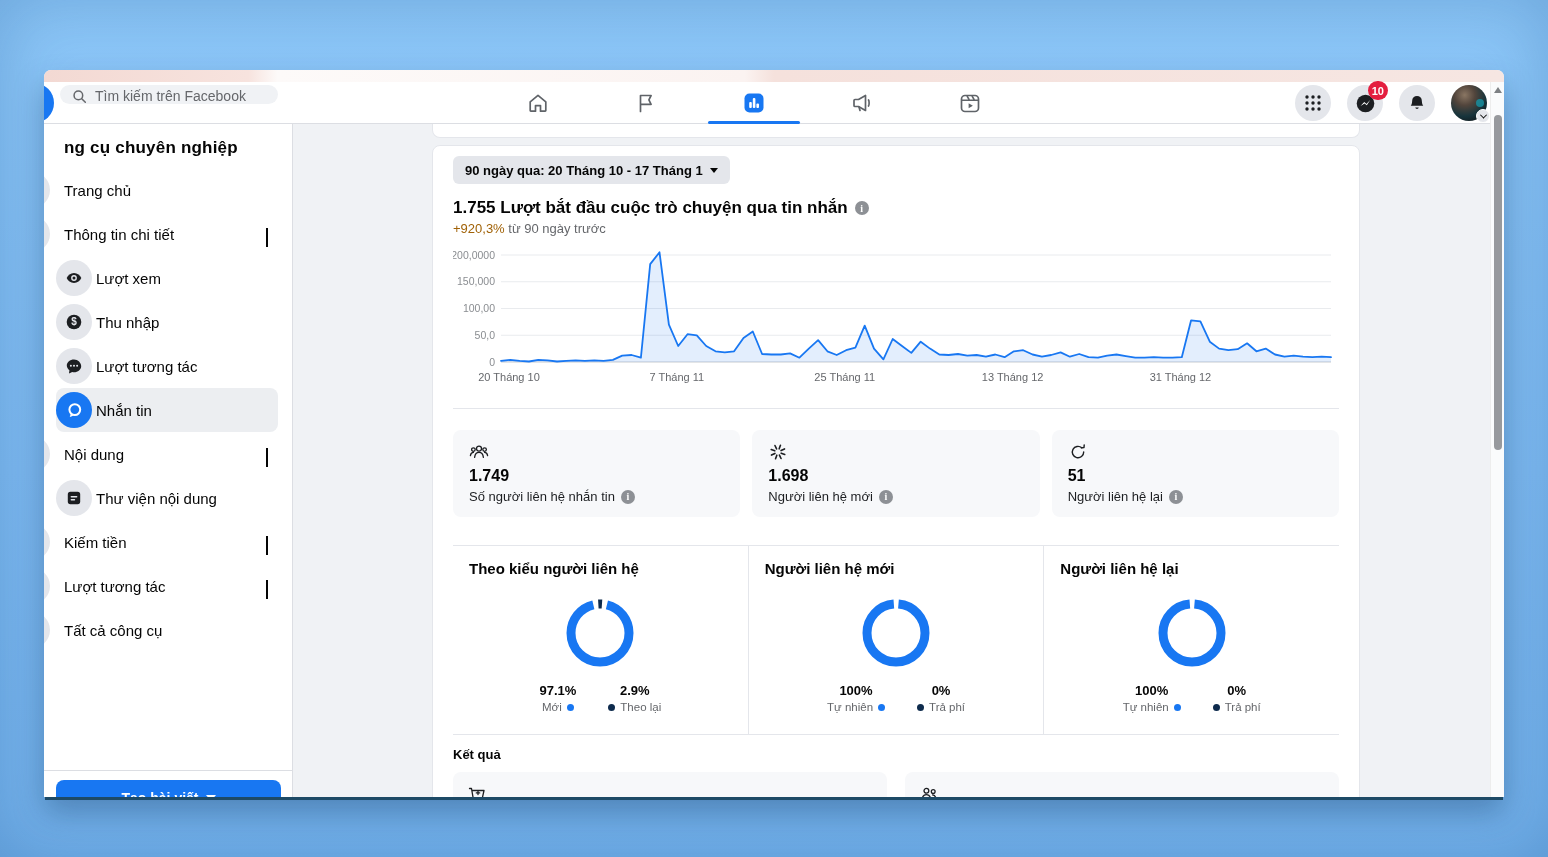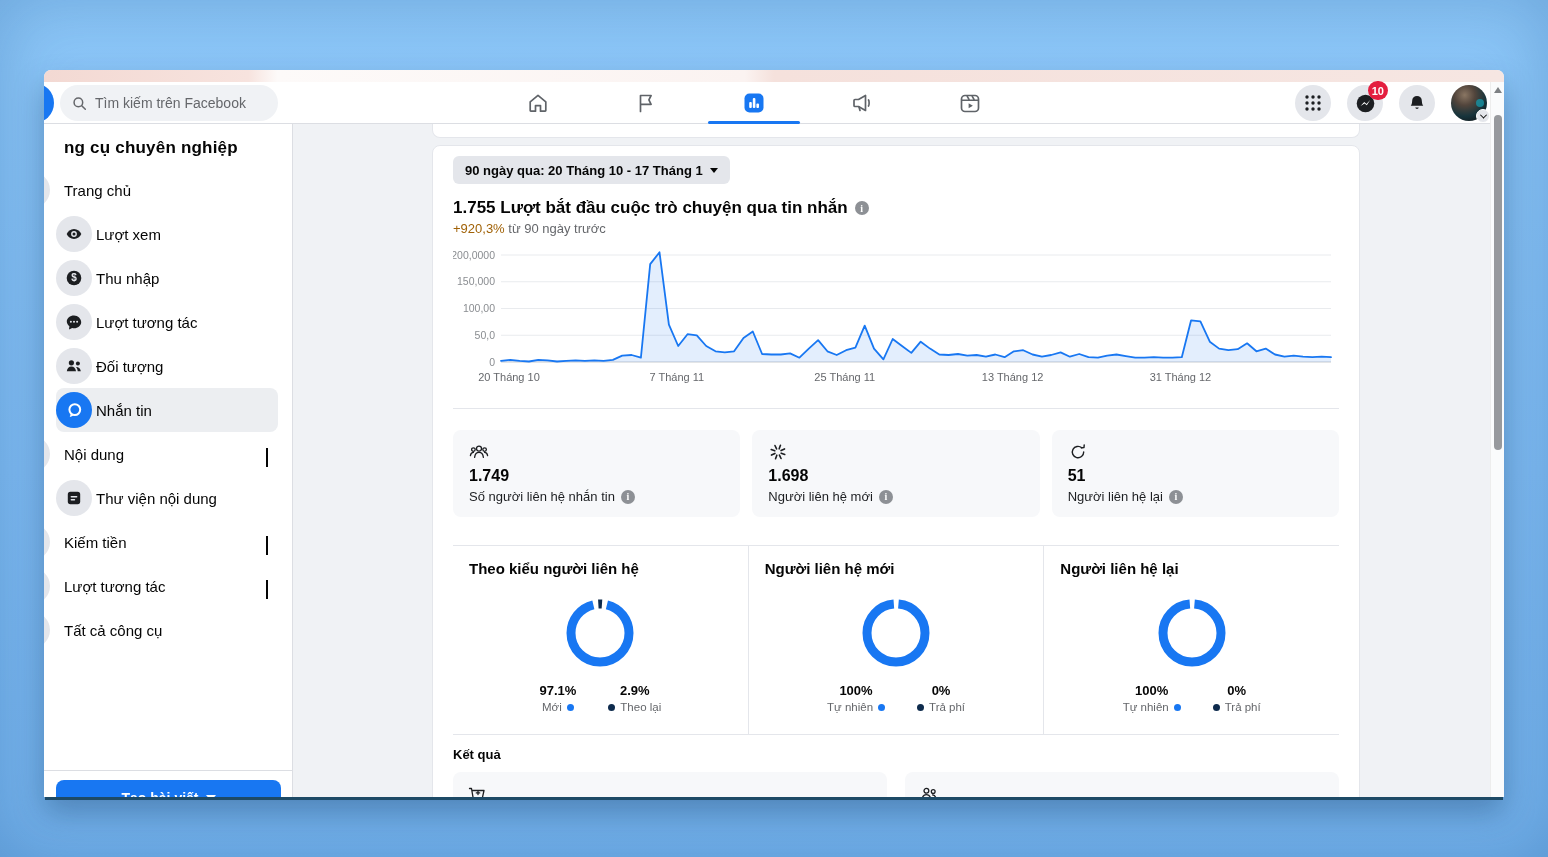--- a/index.html
+++ b/index.html
@@ -19,8 +19,8 @@
   
   .topbar { position:relative; height:42px; background:#fff; border-bottom:1px solid #dcdee3; }
   .fb-logo { position:absolute; left:-30px; top:1px; width:40px; height:40px; border-radius:50%; background:#1877f2; }
-  .search-pill { position:absolute; left:16px; top:3px; width:218px; height:36px; border-radius:18px;
-                 background:#f0f2f5; display:flex; align-items:center; padding:0 12px; gap:8px; }
+  .search-pill { position:absolute; left:16px; top:3px; width:218px; height:19px; border-radius:18px;
+                 background:#f0f2f5; display:flex; align-items:flex-end; padding:0 12px; gap:8px; }
   .search-pill input { border:none; outline:none; background:transparent; font-size:14px; color:#65676b; width:160px;
                  font-family:"Liberation Sans","DejaVu Sans",sans-serif; }
   .search-pill input::placeholder { color:#65676b; opacity:1; }

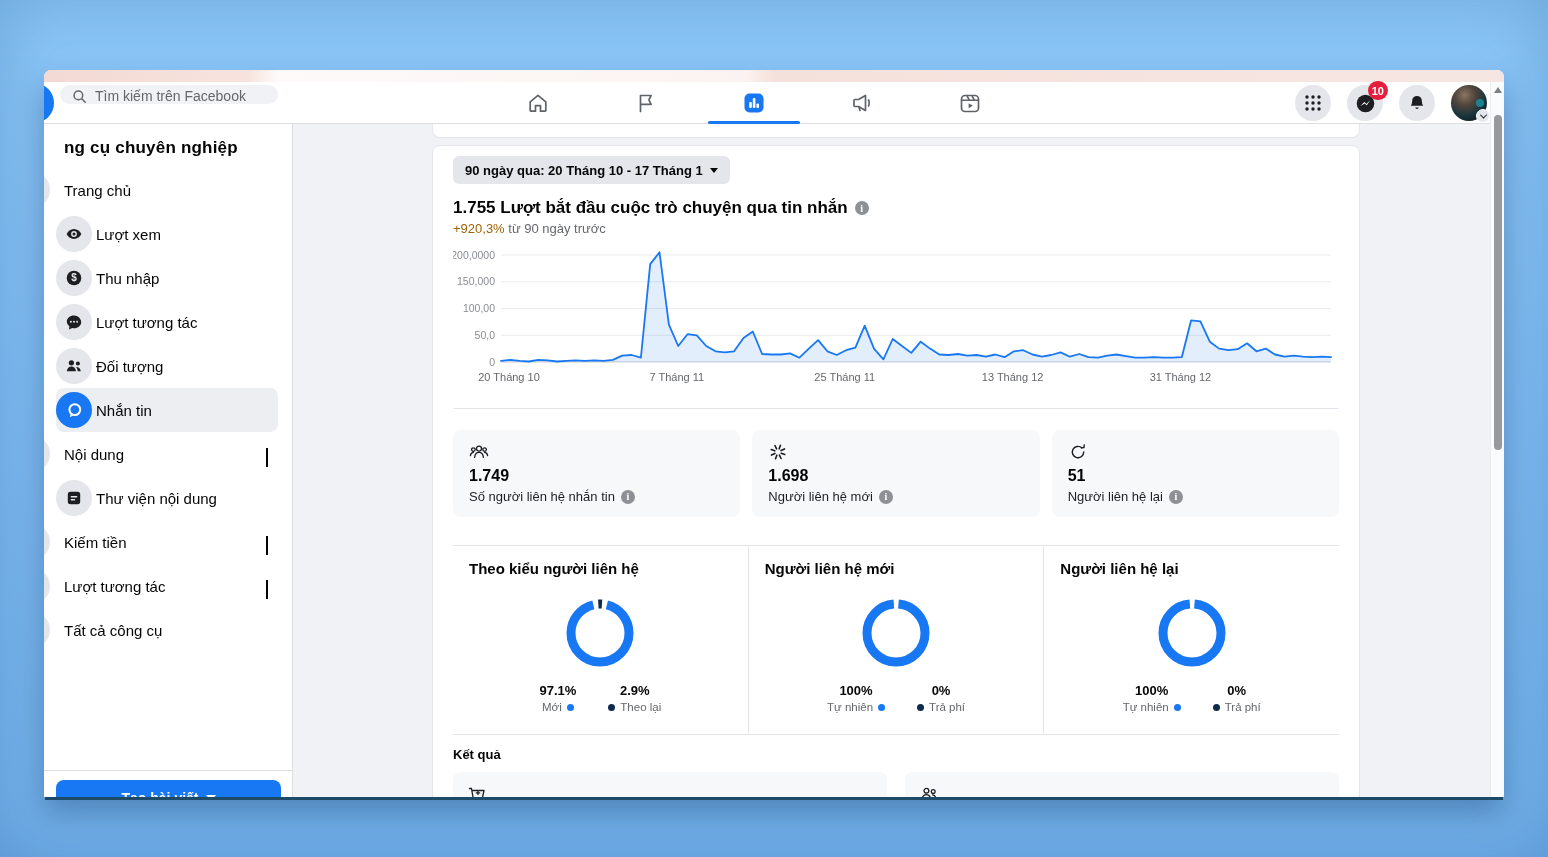--- a/index.html
+++ b/index.html
@@ -240,6 +240,11 @@
               <span class="ic"></span>
               <span class="lbl">Trang chủ</span>
             </div>
+            <div class="side-row lvl0">
+              <span class="ic"></span>
+              <span class="lbl">Thông tin chi tiết</span>
+              <span class="chevwrap"><span class="chev up"></span></span>
+            </div>
             <div class="side-row lvl1">
               <span class="ic">
                 <svg width="18" height="18" viewBox="0 0 18 18">

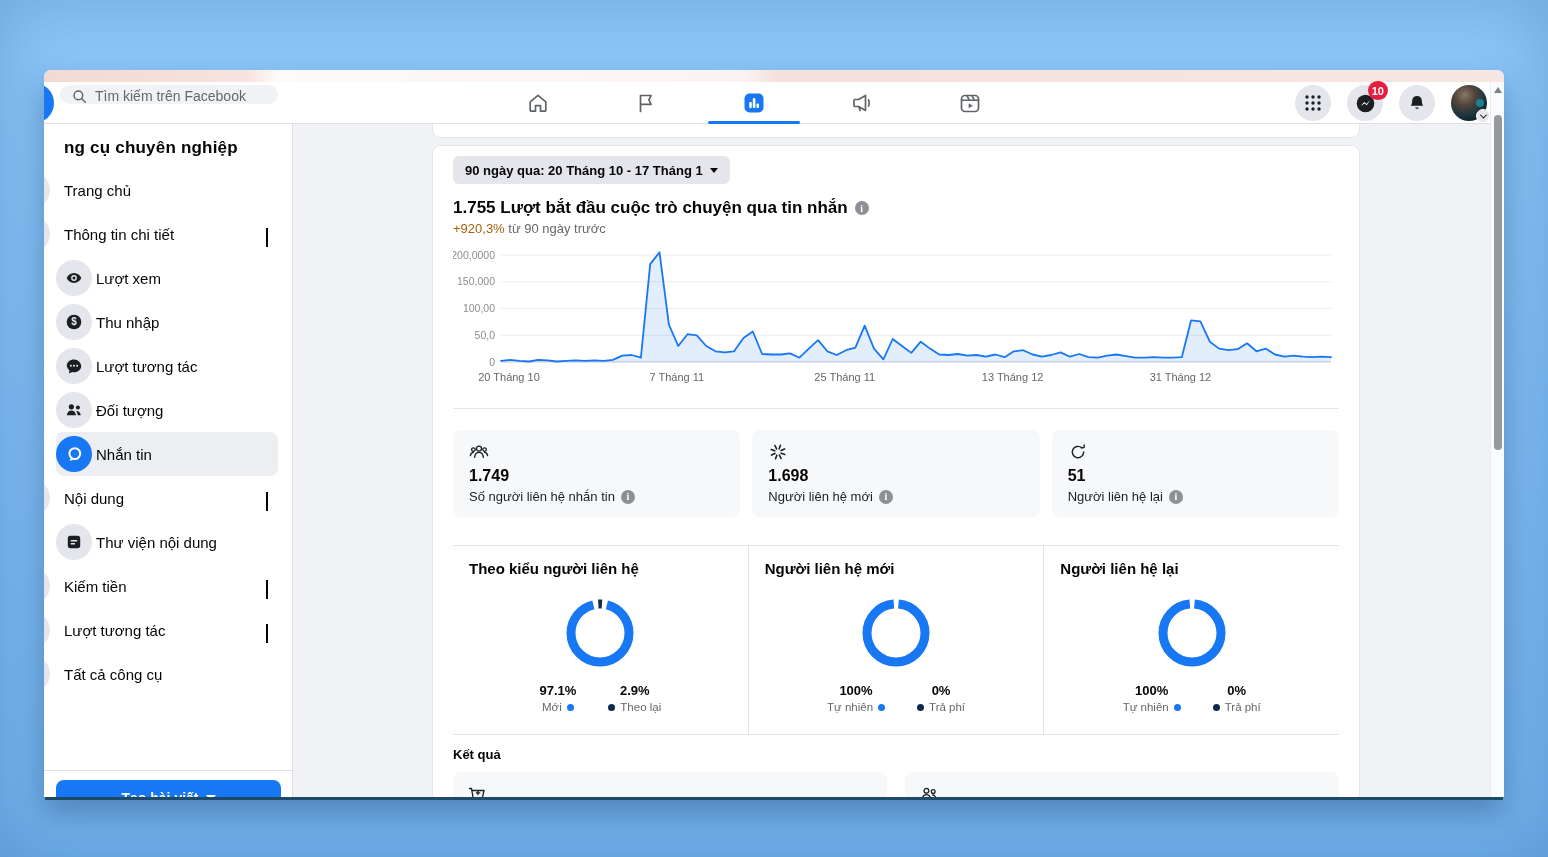--- a/index.html
+++ b/index.html
@@ -275,17 +275,6 @@
               </span>
               <span class="lbl">Lượt tương tác</span>
             </div>
-            <div class="side-row lvl1">
-              <span class="ic">
-                <svg width="18" height="18" viewBox="0 0 18 18" fill="#1c1e21">
-                  <circle cx="6.4" cy="5.8" r="2.6"></circle>
-                  <path d="M1.8 14.2c.4-3 2.1-4.8 4.6-4.8s4.2 1.8 4.6 4.8z"></path>
-                  <circle cx="12.9" cy="6.6" r="2"></circle>
-                  <path d="M12 9.9c2 .2 3.4 1.7 3.8 4.3h-3.1c-.2-1.8-.8-3.2-1.7-4.1z"></path>
-                </svg>
-              </span>
-              <span class="lbl">Đối tượng</span>
-            </div>
             <div class="side-row lvl1 selected">
               <span class="ic blue">
                 <svg width="19" height="19" viewBox="0 0 19 19">

